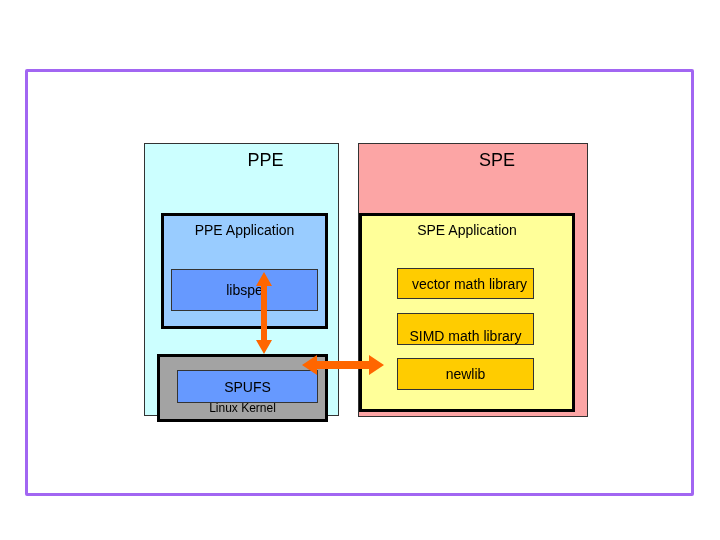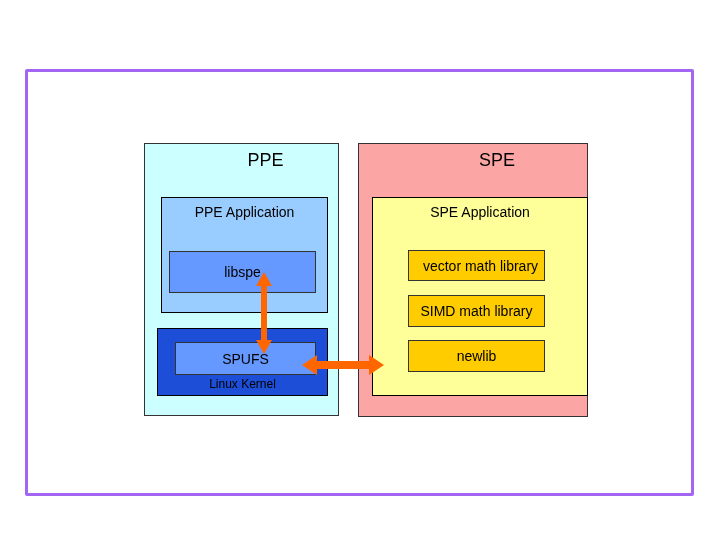--- a/index.html
+++ b/index.html
@@ -18,7 +18,7 @@
     position:absolute;top:6px;left:0;width:100%;text-align:center;
     font-size:18px;line-height:20px;margin-left:24px;
   }
-  .inner-box{position:absolute;border:1px solid #000000;box-sizing:border-box;}
+  .inner-box{position:absolute;border:3px solid #000000;box-sizing:border-box;margin-top:16px;}
   .ppe-app-box{left:16px;top:53px;width:167px;height:116px;background:#99CCFF;}
   .kernel-box{left:12px;top:184px;width:171px;height:68px;background:#1d4ed8;}
   .spe-app-box{left:13px;top:53px;width:216px;height:199px;background:#FFFF99;}

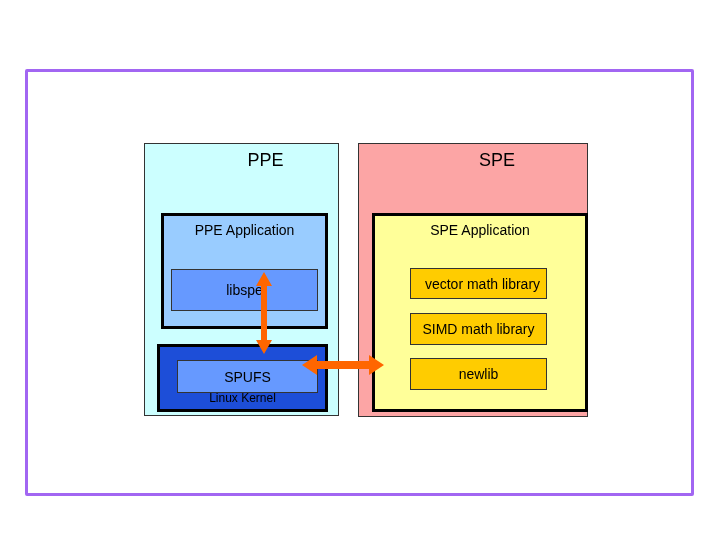--- a/index.html
+++ b/index.html
@@ -21,7 +21,7 @@
   .inner-box{position:absolute;border:3px solid #000000;box-sizing:border-box;margin-top:16px;}
   .ppe-app-box{left:16px;top:53px;width:167px;height:116px;background:#99CCFF;}
   .kernel-box{left:12px;top:184px;width:171px;height:68px;background:#1d4ed8;}
-  .spe-app-box{left:13px;top:53px;width:216px;height:199px;background:#FFFF99;}
+  .spe-app-box{left:0;top:53px;width:216px;height:199px;background:#FFFF99;}
   .inner-title{
     position:absolute;top:6px;left:0;width:100%;text-align:center;
     font-size:14px;line-height:16px;

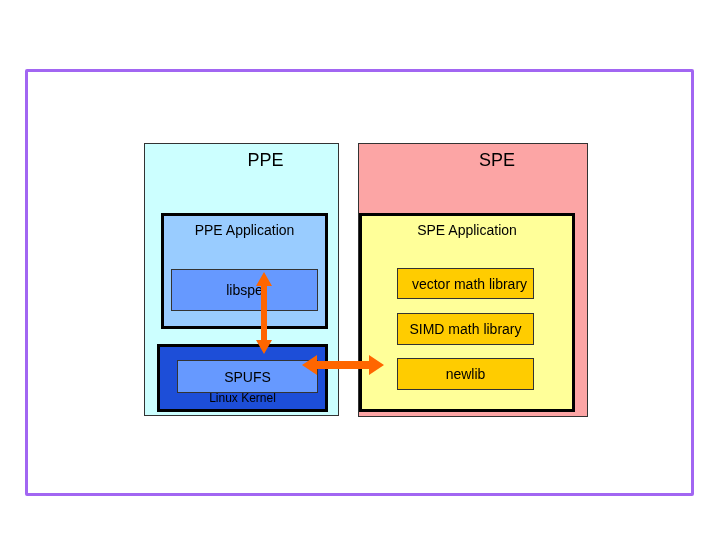--- a/index.html
+++ b/index.html
@@ -40,7 +40,7 @@
   .chip-libspe{left:7px;top:53px;width:147px;height:42px;}
   .chip-spufs{left:17px;top:13px;width:141px;height:33px;}
   .chip-vector{left:35px;top:52px;width:137px;height:31px;padding-left:8px;}
-  .chip-simd{left:35px;top:97px;width:137px;height:32px;}
+  .chip-simd{left:35px;top:97px;width:137px;height:32px;align-items:flex-end;}
   .chip-newlib{left:35px;top:142px;width:137px;height:32px;align-items:center;}
   .arrows-layer{position:absolute;left:0;top:0;width:720px;height:540px;pointer-events:none;}
 </style>

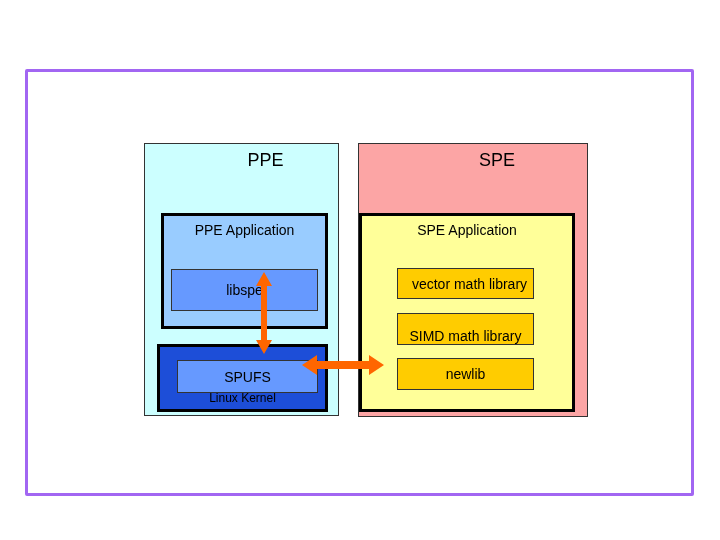--- a/index.html
+++ b/index.html
@@ -20,7 +20,7 @@
   }
   .inner-box{position:absolute;border:3px solid #000000;box-sizing:border-box;margin-top:16px;}
   .ppe-app-box{left:16px;top:53px;width:167px;height:116px;background:#99CCFF;}
-  .kernel-box{left:12px;top:184px;width:171px;height:68px;background:#1d4ed8;}
+  .kernel-box{left:12px;top:194px;width:171px;height:68px;background:#a3a3a3;}
   .spe-app-box{left:0;top:53px;width:216px;height:199px;background:#FFFF99;}
   .inner-title{
     position:absolute;top:6px;left:0;width:100%;text-align:center;

